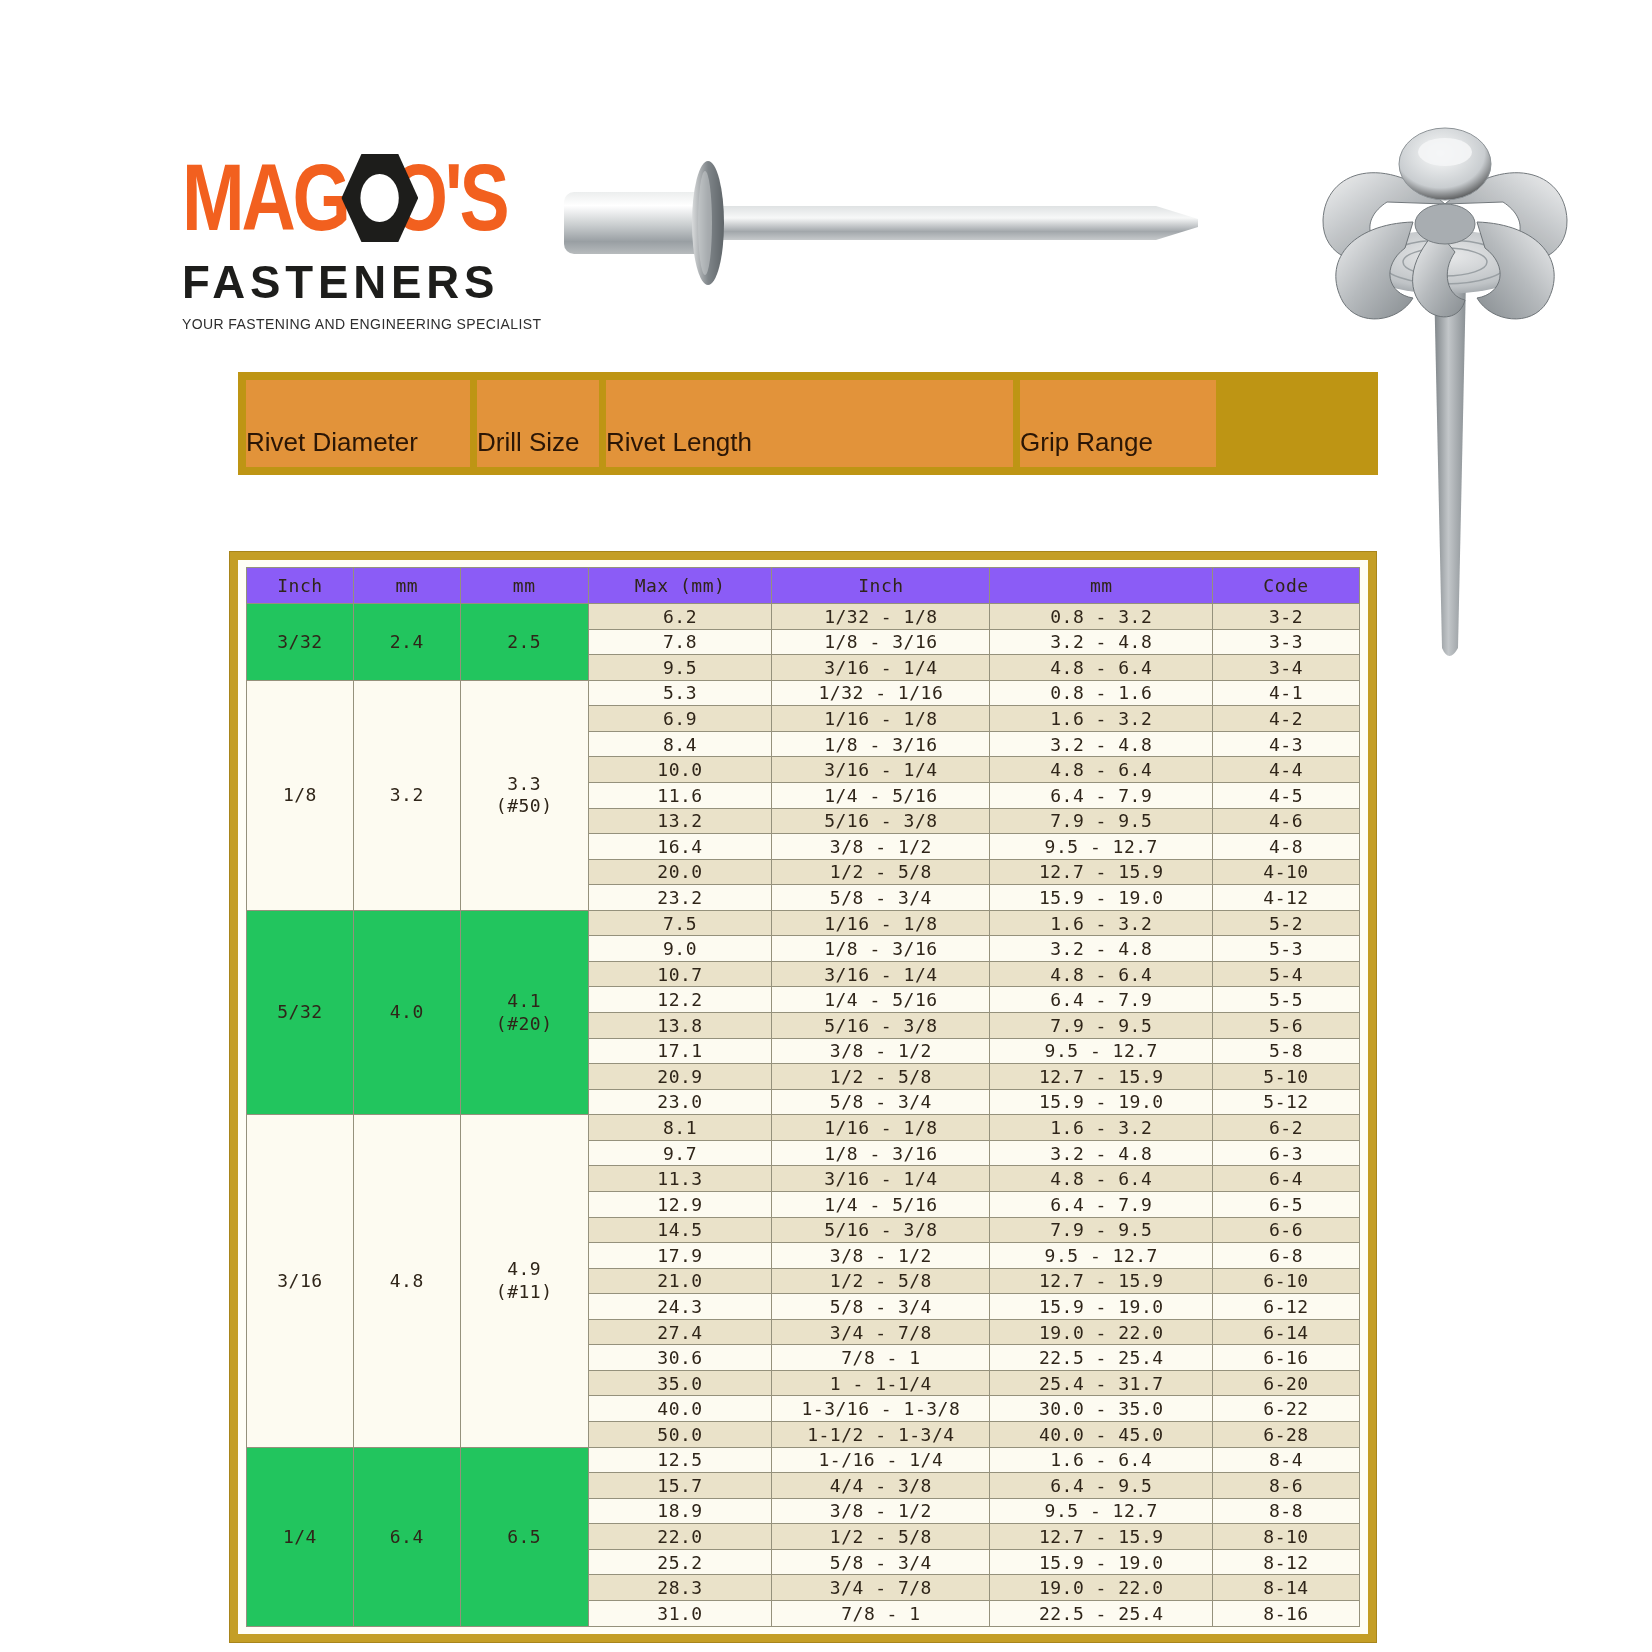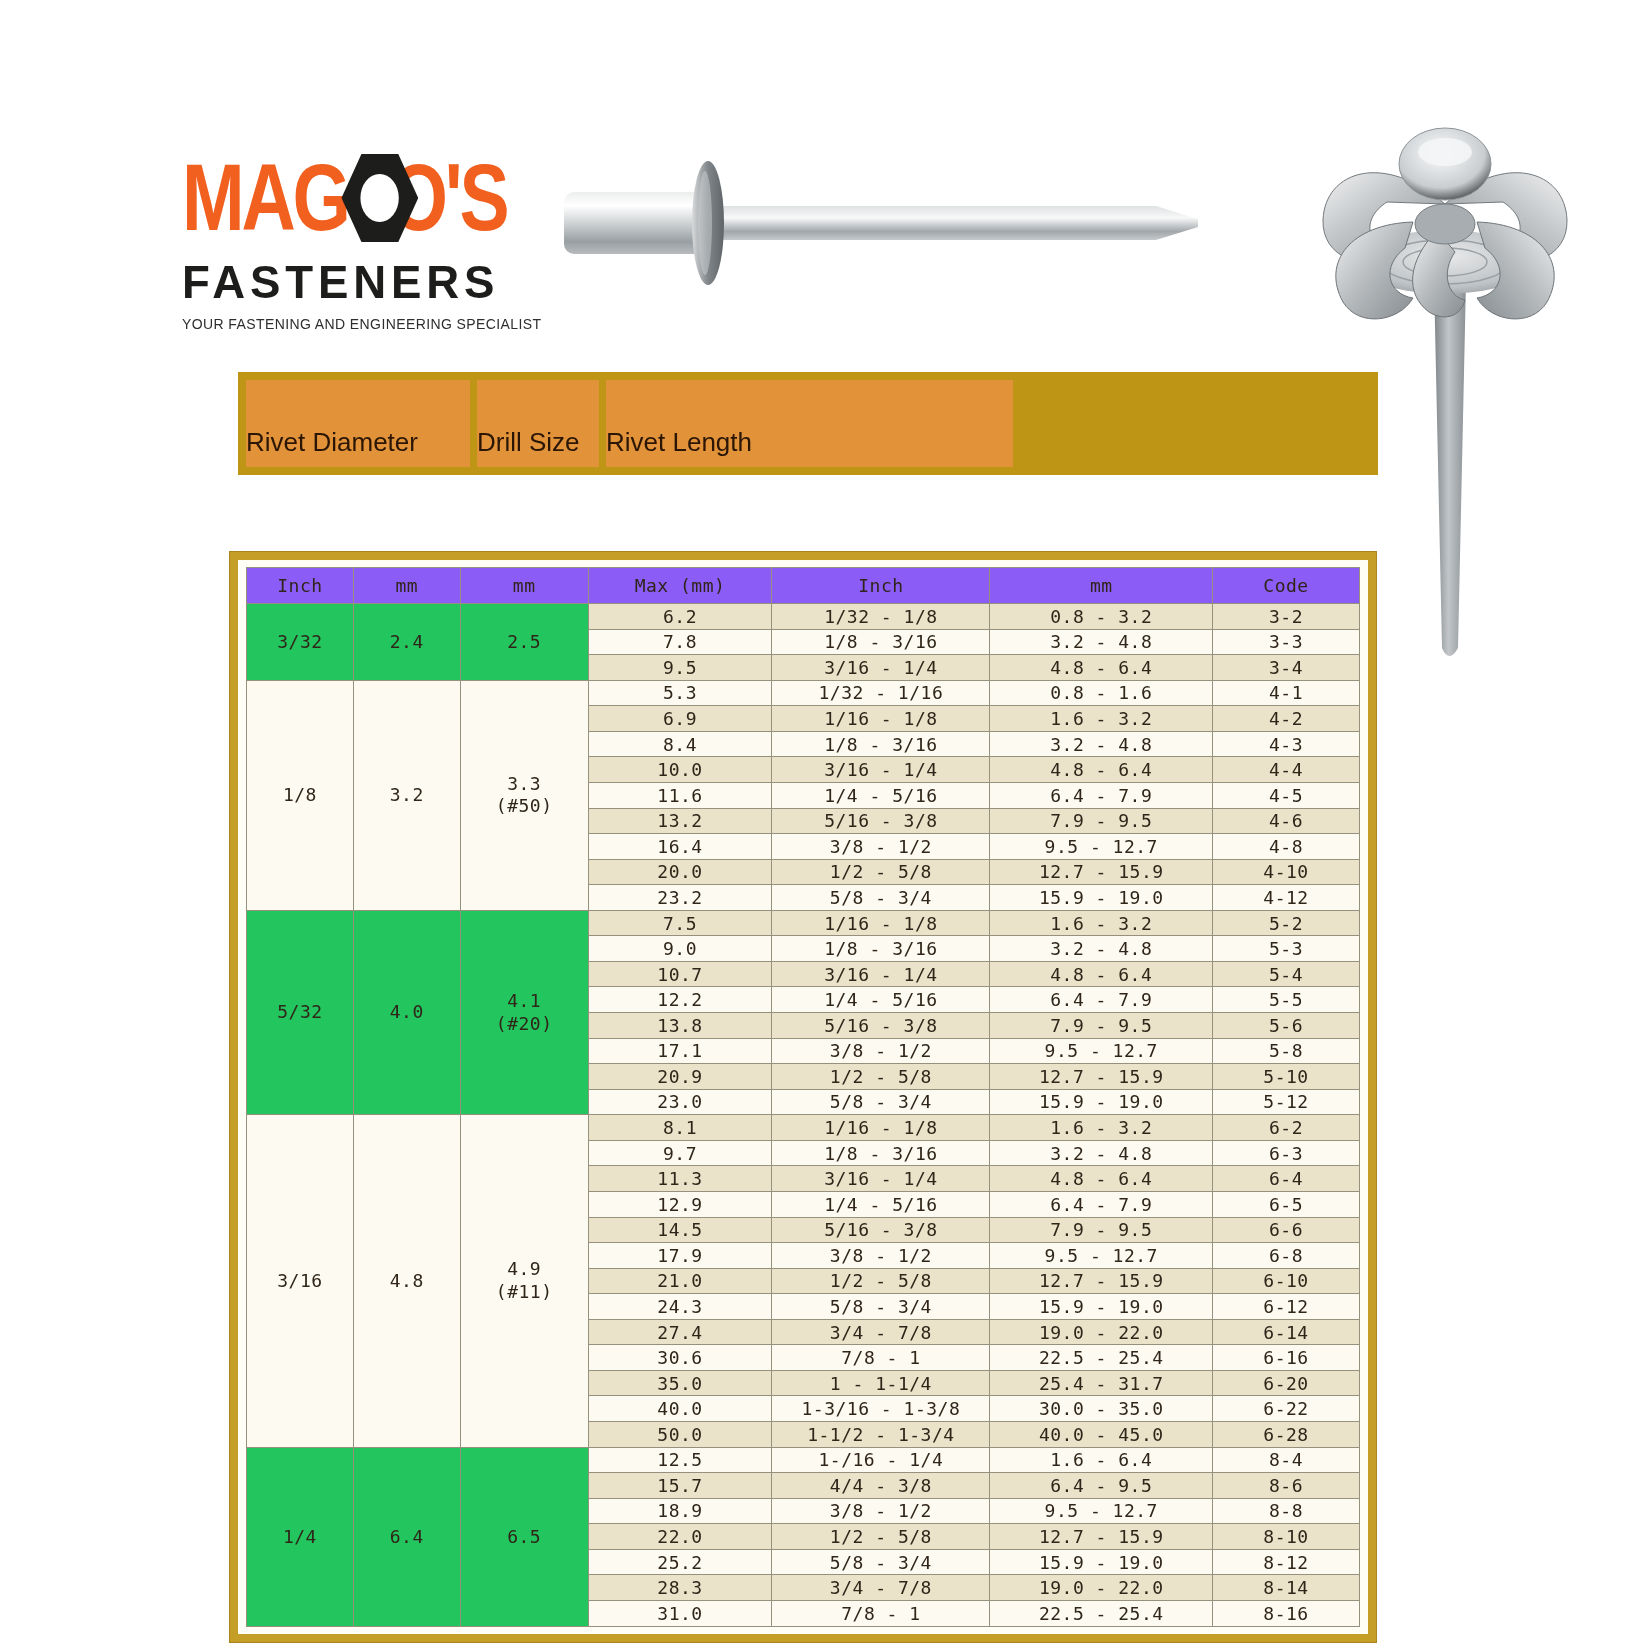--- a/index.html
+++ b/index.html
@@ -142,6 +142,7 @@
   <div class="oht-cell oc1">Rivet Diameter</div>
   <div class="oht-cell oc2">Drill Size</div>
   <div class="oht-cell oc3">Rivet Length</div>
+  <div class="oht-cell oc4">Grip Range</div>
 </div>
 
 <div class="abs spec-frame">

